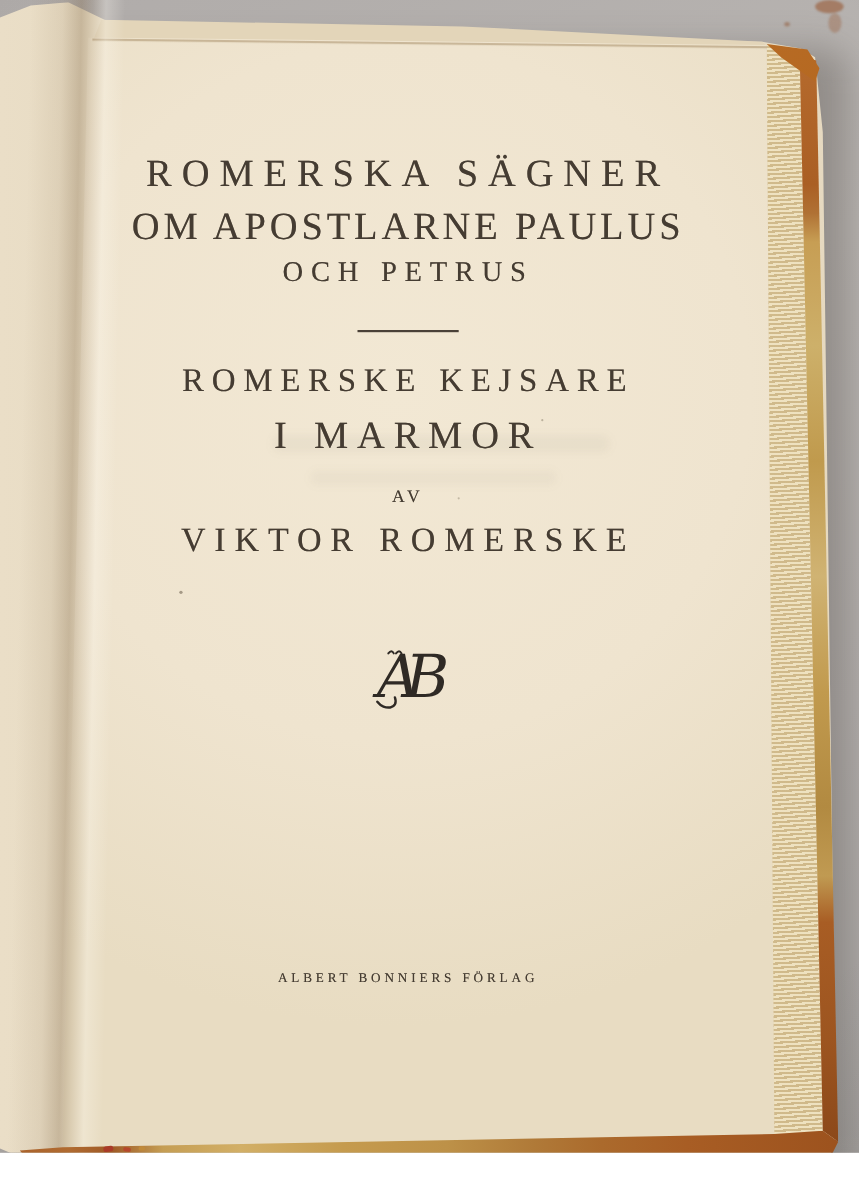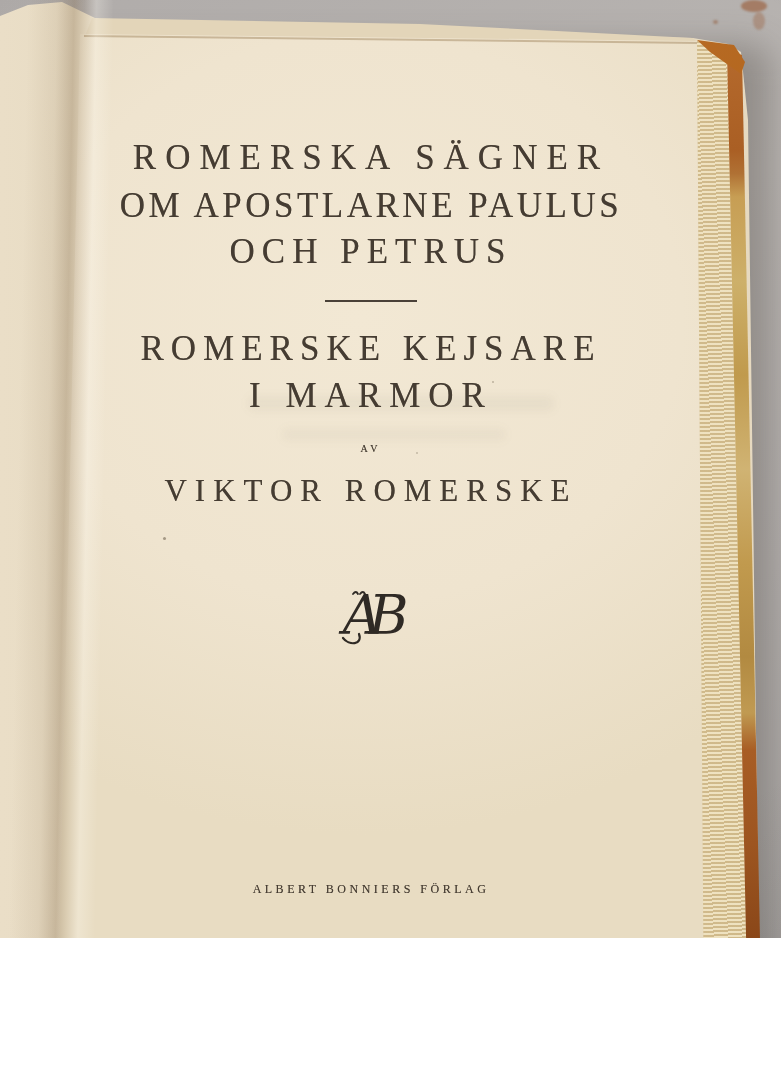--- a/index.html
+++ b/index.html
@@ -8,7 +8,7 @@
     font-family:"Liberation Serif","DejaVu Serif",serif;
   }
   .scene{
-    position:relative;width:781px;height:938px;overflow:hidden;
+    position:relative;width:781px;height:1048px;overflow:hidden;
     background:
       radial-gradient(130% 95% at 55% 42%, rgba(0,0,0,0) 55%, rgba(66,60,56,.20) 100%),
       linear-gradient(158deg,#b0acaa 0%,#b9b5b2 38%,#b3afad 70%,#a9a6a4 100%);

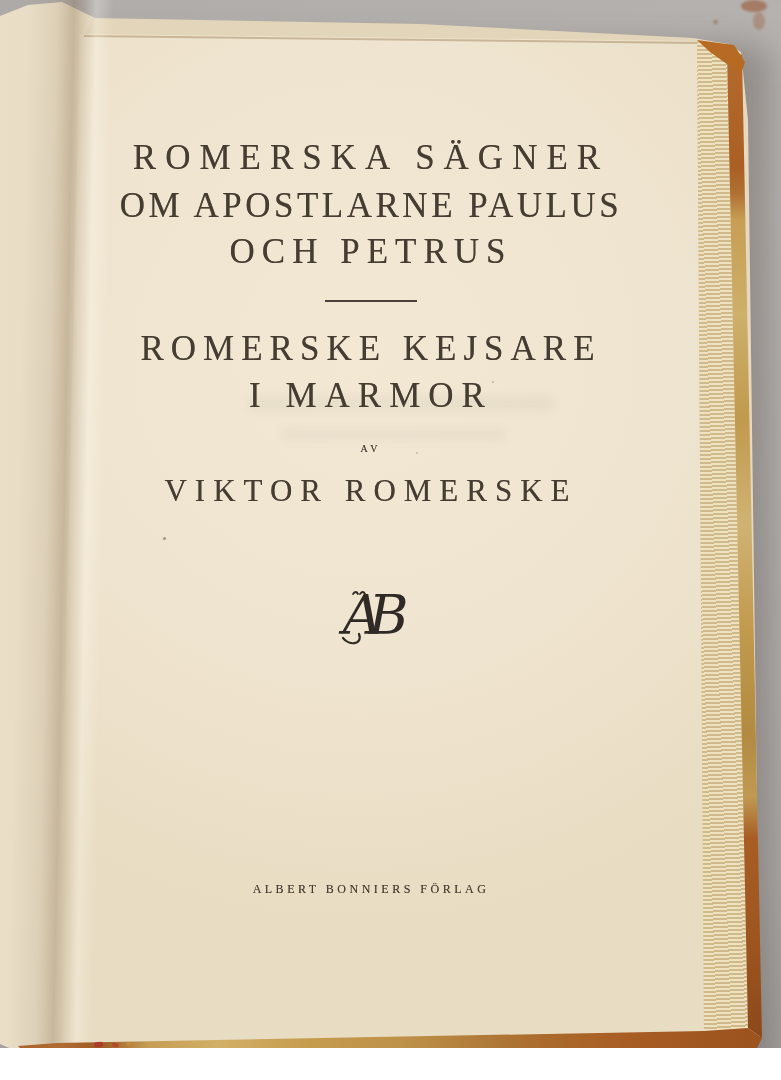--- a/index.html
+++ b/index.html
@@ -105,7 +105,7 @@
   }
   .t1{top:140px;font-size:35px;letter-spacing:9px;}
   .t2{top:188px;font-size:35px;letter-spacing:3.5px;}
-  .t3{top:234px;font-size:35px;letter-spacing:7px;}
+  .t3{top:234px;font-size:26px;letter-spacing:7px;}
   .divider{
     position:absolute;left:50%;top:300px;width:92px;height:2px;
     transform:translateX(-50%);background:#4a4138;

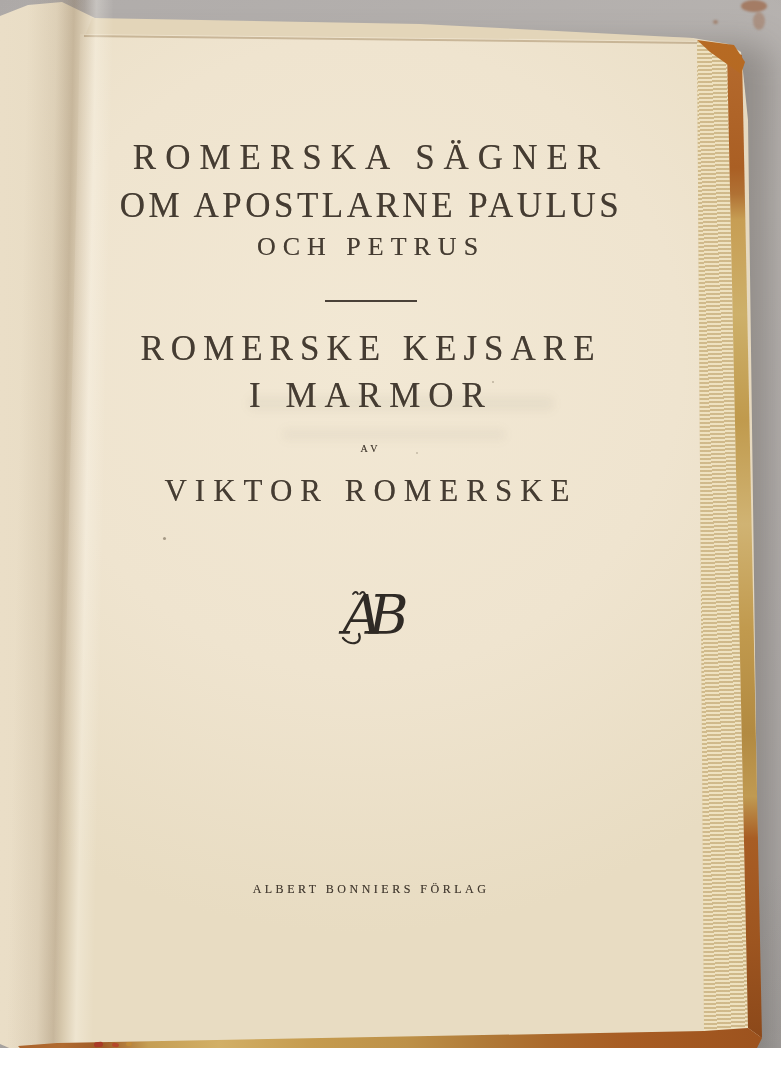--- a/index.html
+++ b/index.html
@@ -110,7 +110,7 @@
     position:absolute;left:50%;top:300px;width:92px;height:2px;
     transform:translateX(-50%);background:#4a4138;
   }
-  .t4{top:331px;font-size:35px;letter-spacing:7px;}
+  .t4{top:331px;font-size:30px;letter-spacing:7px;}
   .t5{top:378px;font-size:35px;letter-spacing:8px;}
   .t-av{top:444px;font-size:10px;letter-spacing:4px;}
   .t-author{top:475px;font-size:31px;letter-spacing:8px;}

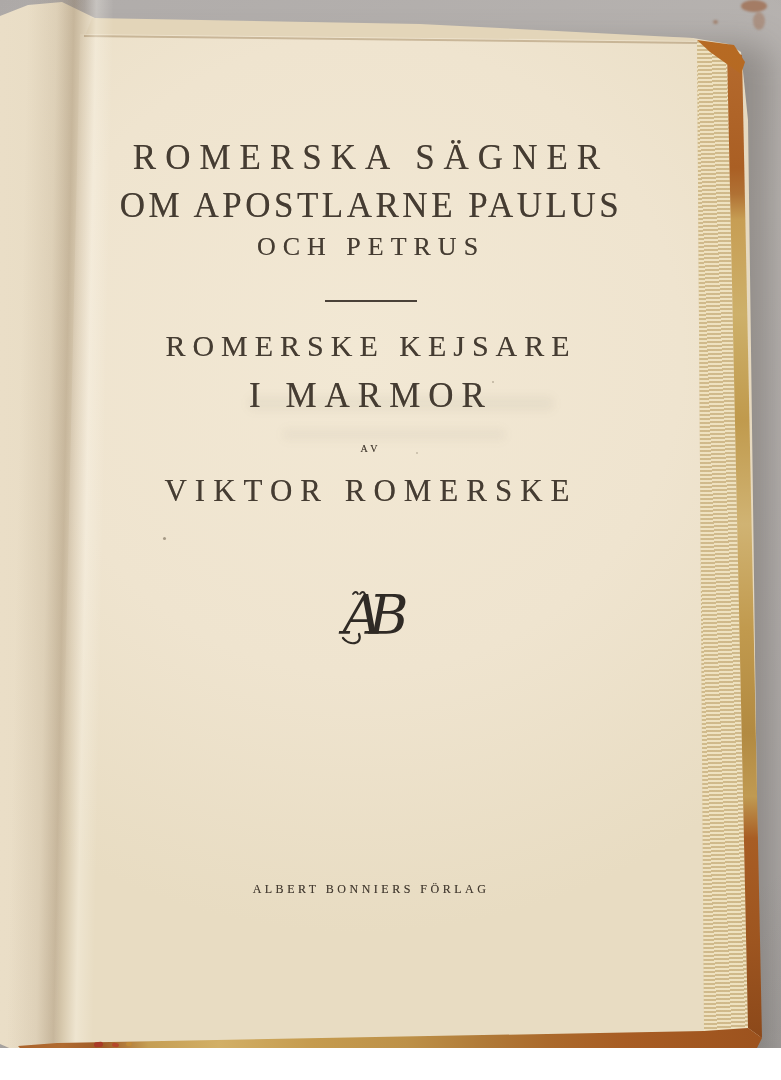--- a/index.html
+++ b/index.html
@@ -112,7 +112,7 @@
   }
   .t4{top:331px;font-size:30px;letter-spacing:7px;}
   .t5{top:378px;font-size:35px;letter-spacing:8px;}
-  .t-av{top:444px;font-size:10px;letter-spacing:4px;}
+  .t-av{top:444px;font-size:16px;letter-spacing:4px;}
   .t-author{top:475px;font-size:31px;letter-spacing:8px;}
   .t-city{top:854px;font-size:22px;letter-spacing:6px;}
   .t-pub{top:883px;font-size:12px;letter-spacing:3.5px;}

